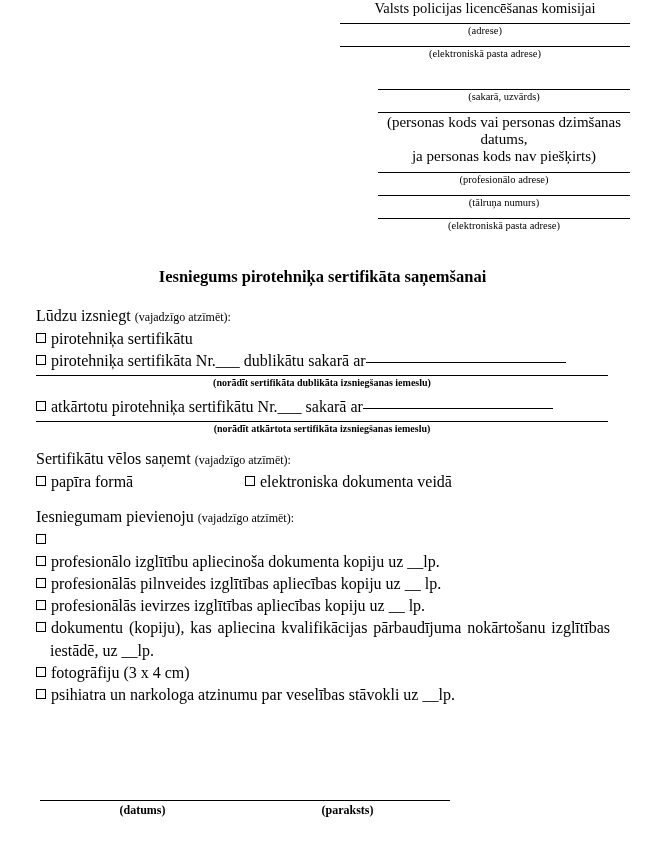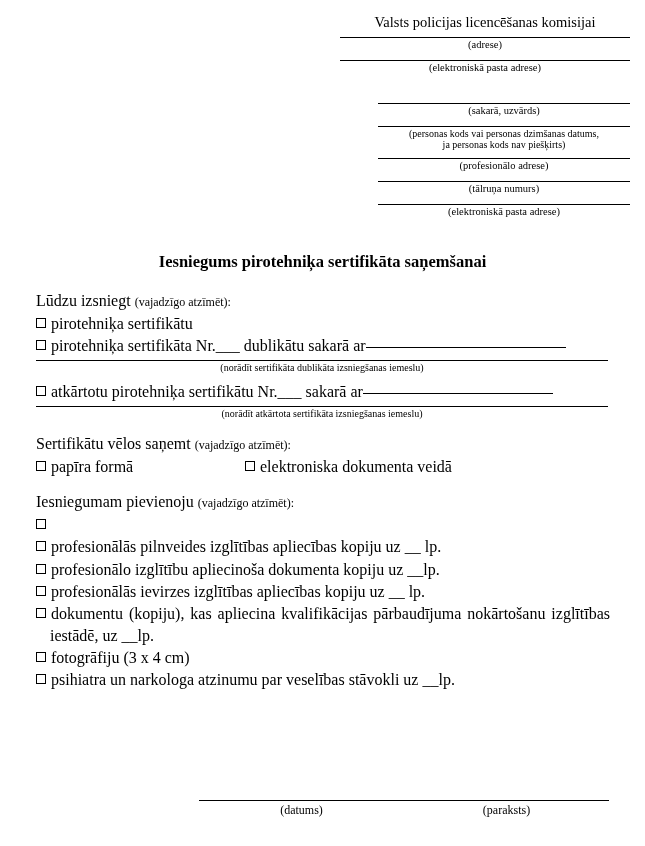--- a/index.html
+++ b/index.html
@@ -27,7 +27,7 @@
   .header-block {
     width: 290px;
     margin-left: 340px;
-    padding-top: 14px;
+    padding-top: 0;
     text-align: center;
   }
   .addressee {

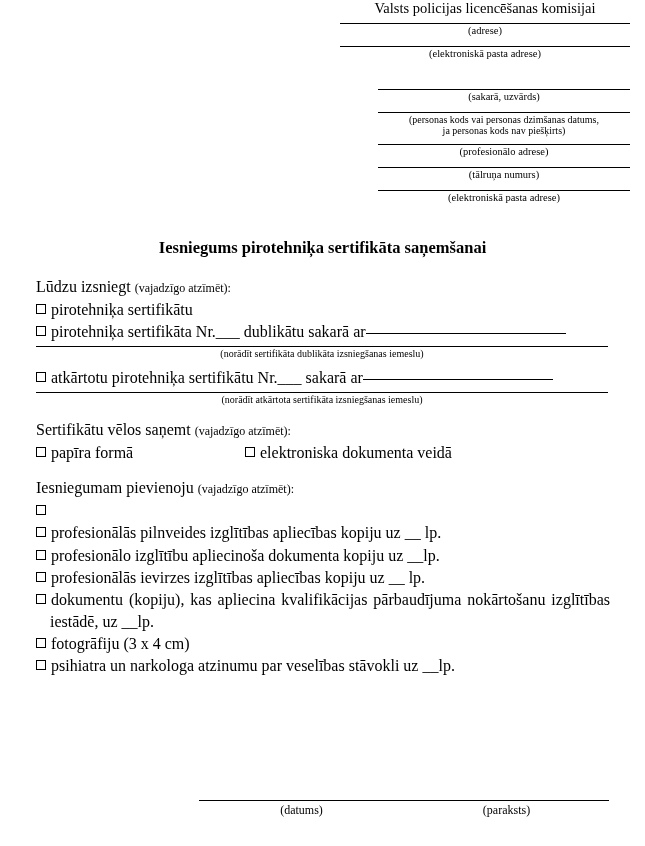--- a/index.html
+++ b/index.html
@@ -53,7 +53,7 @@
   }
   .cap-narrow { width: 252px; margin-left: auto; margin-right: 0; }
   .cap2 {
-    font-size: 10px;
+    font-size: 15px;
     text-align: center;
     line-height: 1.15;
     margin-top: 1px;

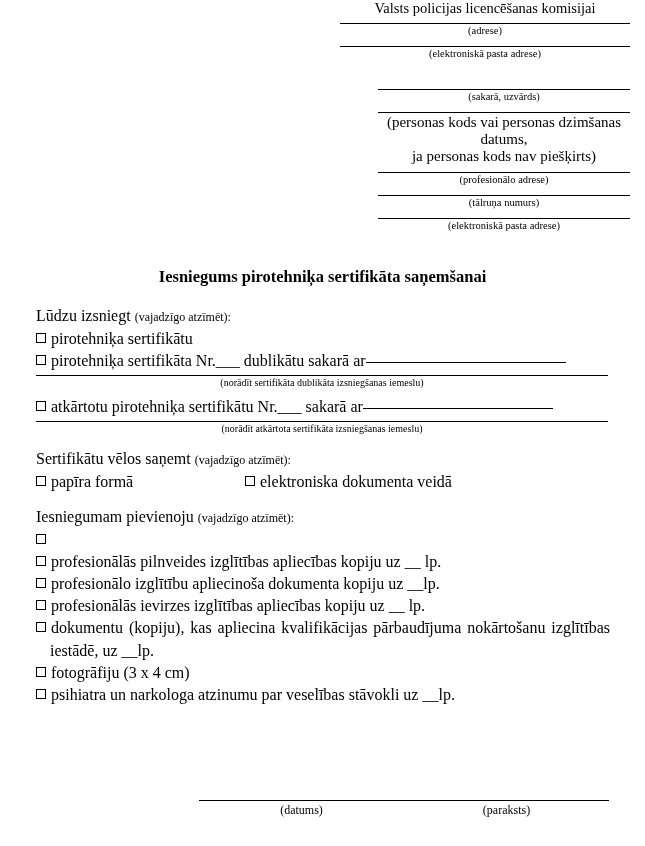--- a/index.html
+++ b/index.html
@@ -116,6 +116,7 @@
     text-align: center;
     font-size: 10px;
     margin: 1px 0 8px 0;
+    font-weight: bold;
   }
 
   .indent-wrap {

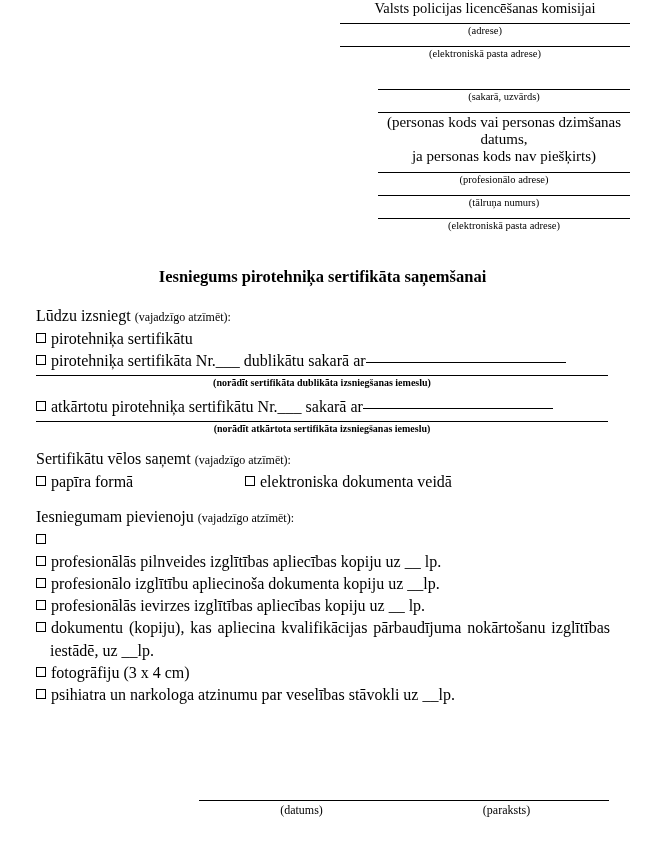--- a/index.html
+++ b/index.html
@@ -236,10 +236,10 @@
       <span class="box"></span>
     </div>
     <div class="checkline">
+      <span class="box"></span><span>profesionālo izglītību apliecinoša dokumenta kopiju uz __lp.</span>
+    </div>
+    <div class="checkline">
       <span class="box"></span><span>profesionālās pilnveides izglītības apliecības kopiju uz __ lp.</span>
-    </div>
-    <div class="checkline">
-      <span class="box"></span><span>profesionālo izglītību apliecinoša dokumenta kopiju uz __lp.</span>
     </div>
     <div class="checkline">
       <span class="box"></span><span>profesionālās ievirzes izglītības apliecības kopiju uz __ lp.</span>

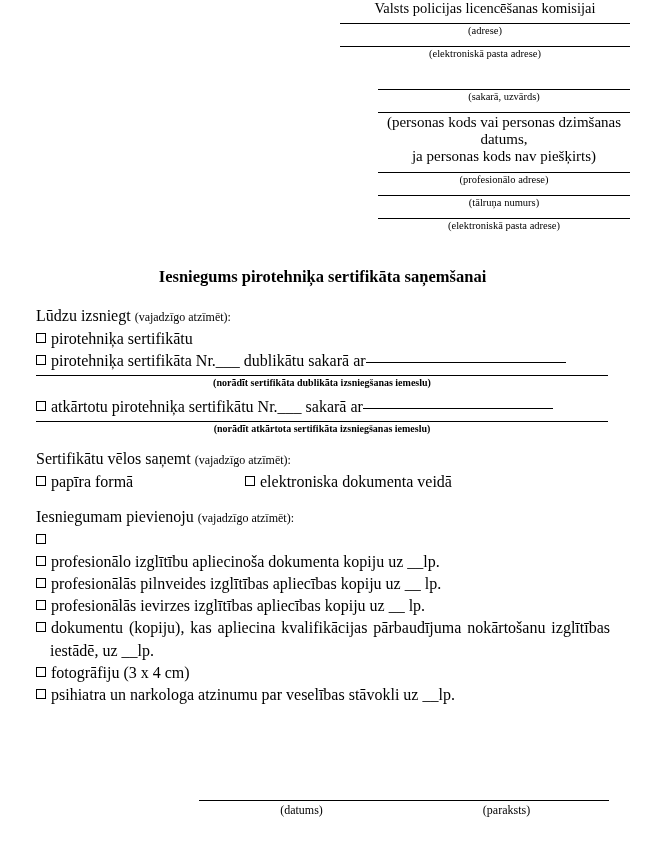--- a/index.html
+++ b/index.html
@@ -131,11 +131,12 @@
   
   .sign-row {
     position: absolute;
-    left: 32px;
+    left: 40px;
     right: 36px;
     bottom: 28px;
     display: flex;
-    justify-content: flex-end;
+    justify-content: flex-start;
+    font-weight: bold;
   }
   .sign-col {
     width: 205px;

